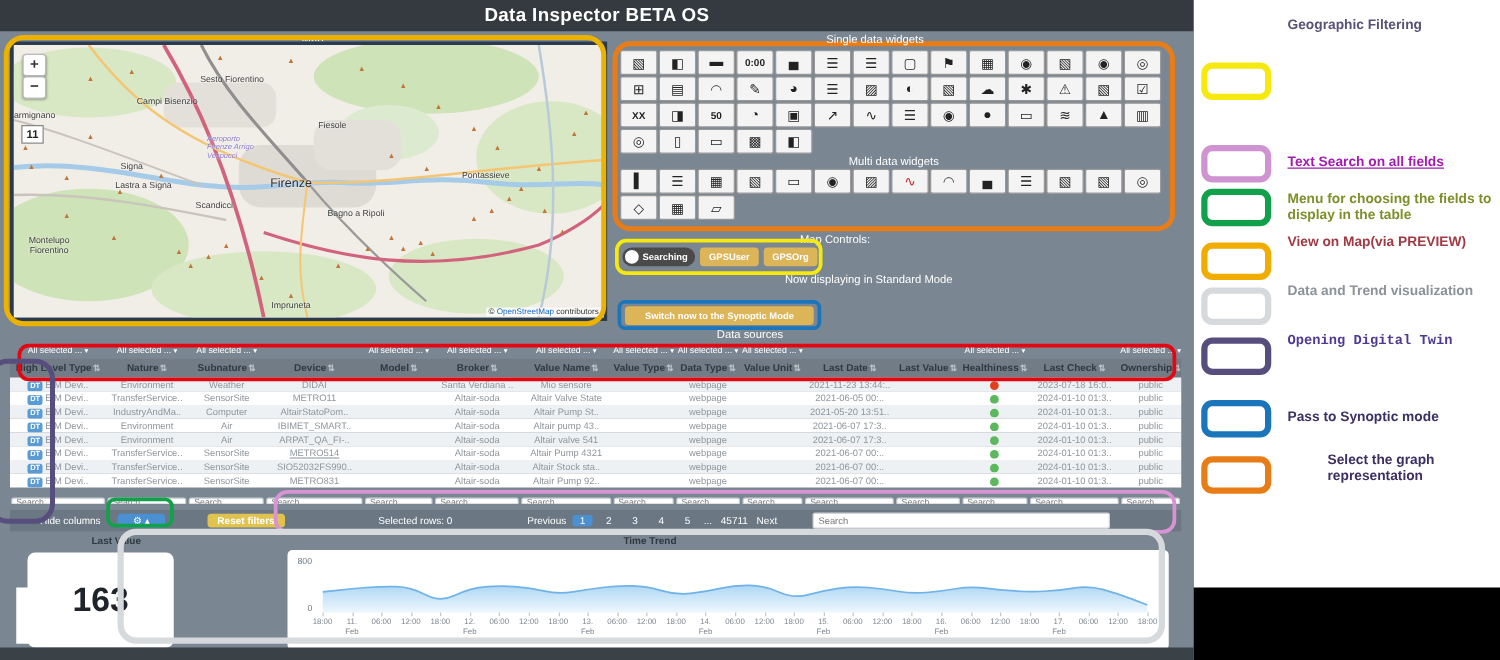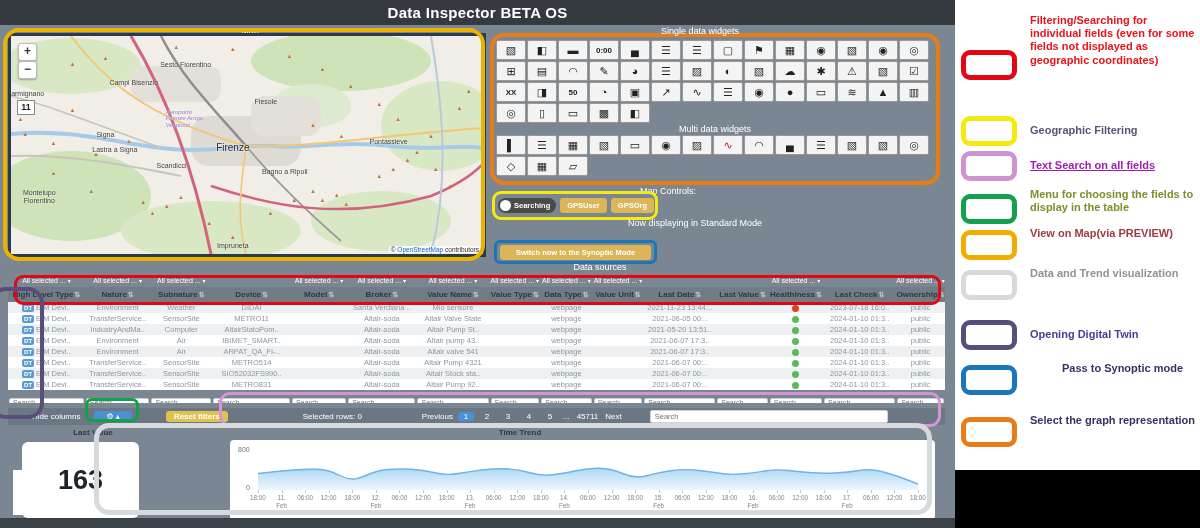--- a/index.html
+++ b/index.html
@@ -610,10 +610,6 @@
 
 <div id="sidebar">
     <div class="ann">
-      <div class="ann-box" style="border-color: rgb(227, 6, 19);"></div>
-      <div class="ann-text" style="color: rgb(232, 19, 28);">Filtering/Searching for individual fields (even for some fields not displayed as geographic coordinates)</div>
-    </div>
-    <div class="ann">
       <div class="ann-box" style="border-color: rgb(245, 233, 15);"></div>
       <div class="ann-text" style="color: rgb(90, 82, 118);">Geographic Filtering</div>
     </div>

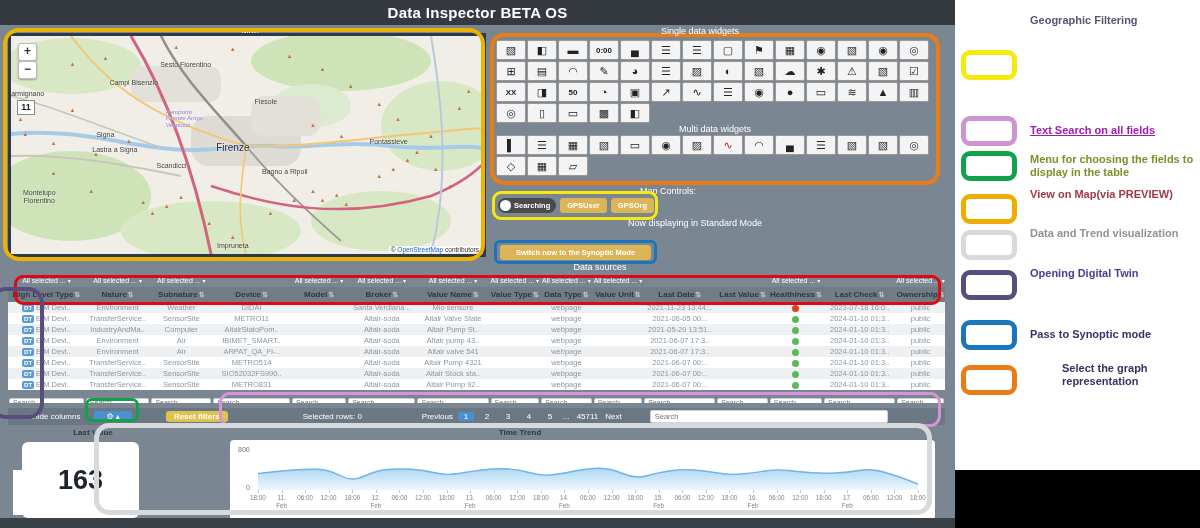--- a/index.html
+++ b/index.html
@@ -631,7 +631,7 @@
     </div>
     <div class="ann">
       <div class="ann-box" style="border-color: rgb(88, 78, 126);"></div>
-      <div class="ann-text" style="color: rgb(79, 58, 147);">Opening Digital Twin</div>
+      <div class="ann-text" style="color: rgb(79, 58, 147); font-family: Liberation Mono, monospace;">Opening Digital Twin</div>
     </div>
     <div class="ann">
       <div class="ann-box" style="border-color: rgb(26, 117, 187);"></div>

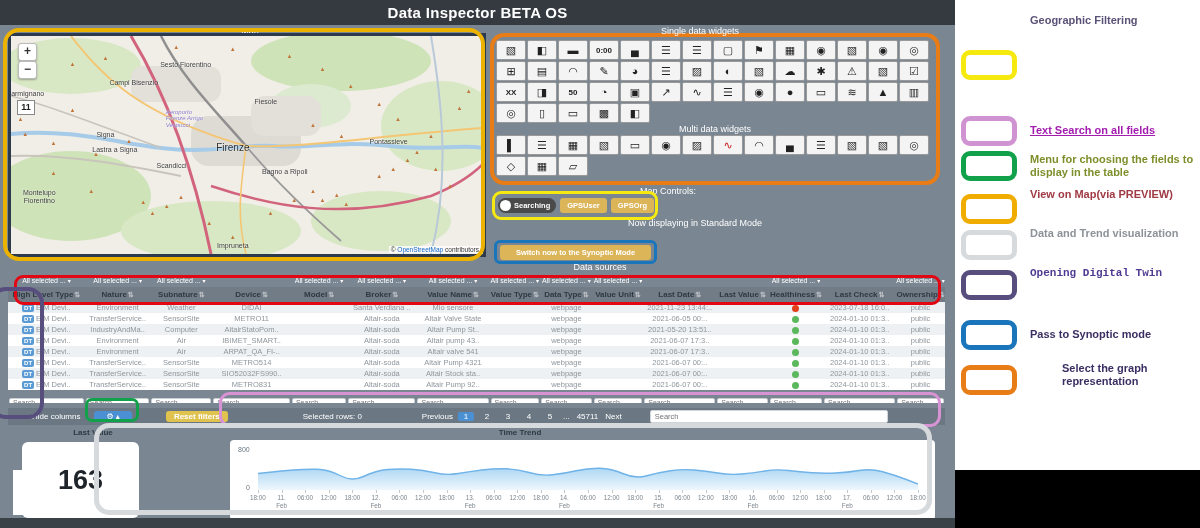--- a/index.html
+++ b/index.html
@@ -432,7 +432,7 @@
           <div class="tcell" style="width: 8.2%;"><span class="dt-chip">DT</span><span>EIM Devi..</span></div>
           <div class="tcell" style="width: 7%;">TransferService..</div>
           <div class="tcell" style="width: 6.6%;">SensorSite</div>
-          <div class="tcell" style="width: 8.4%;">METRO514</div>
+          <div class="tcell" style="width: 8.4%; text-decoration: underline;">METRO514</div>
           <div class="tcell" style="width: 6%;"></div>
           <div class="tcell" style="width: 7.4%;">Altair-soda</div>
           <div class="tcell" style="width: 7.8%;">Altair Pump 4321</div>

